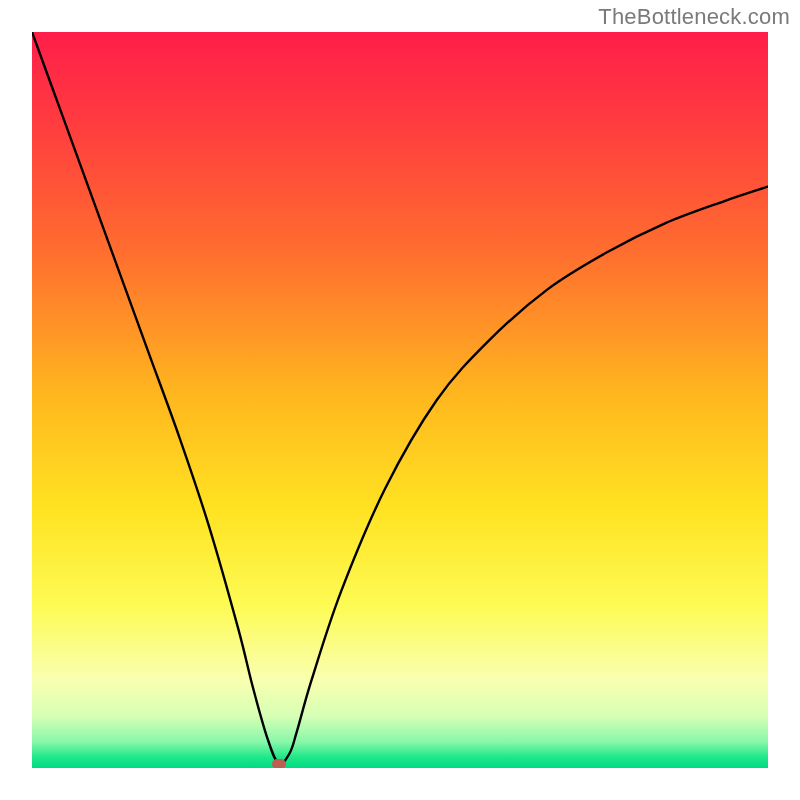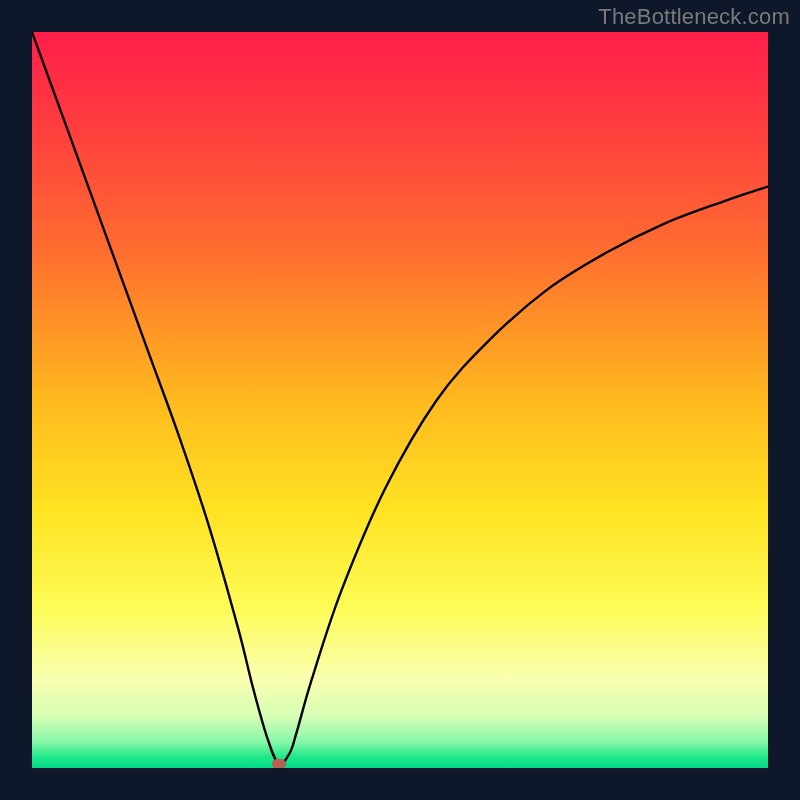--- a/index.html
+++ b/index.html
@@ -15,7 +15,7 @@
     position: relative;
     width: 800px;
     height: 800px;
-    background: #0f172a;
+    background: #ffffff;
   }
   .plot {
     position: absolute;

